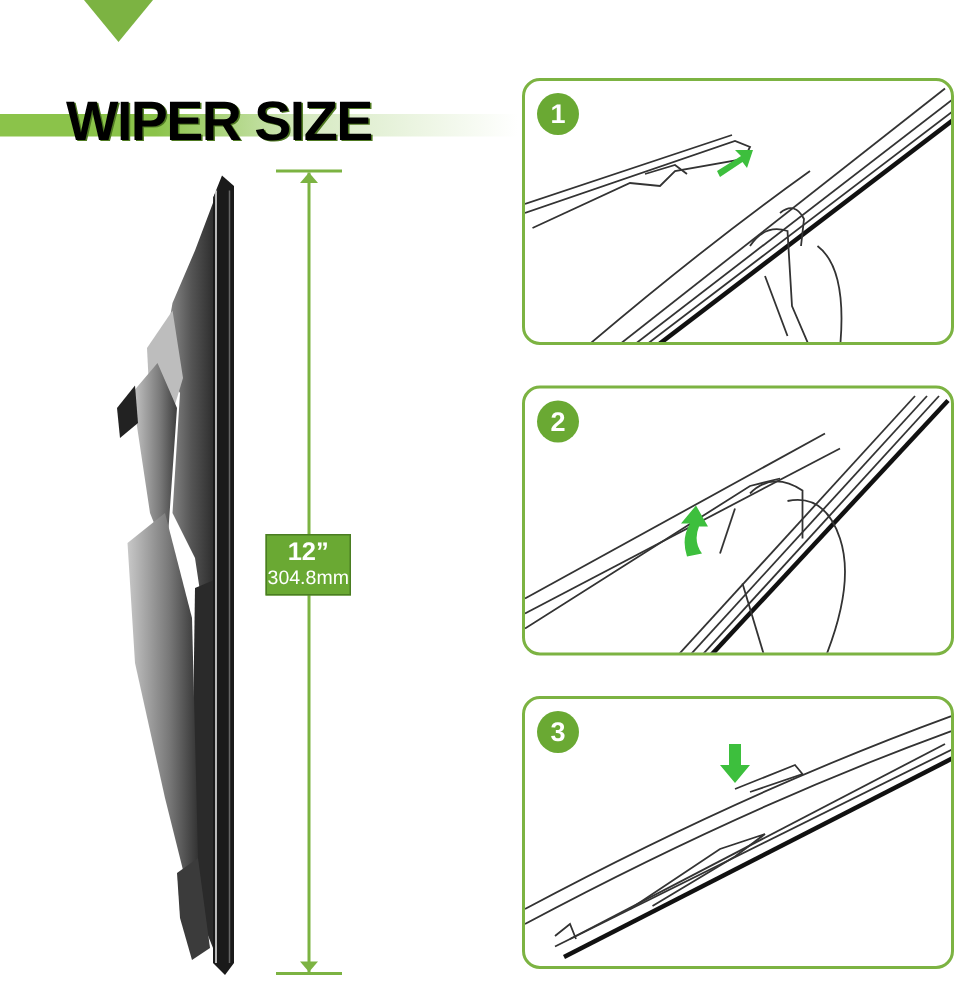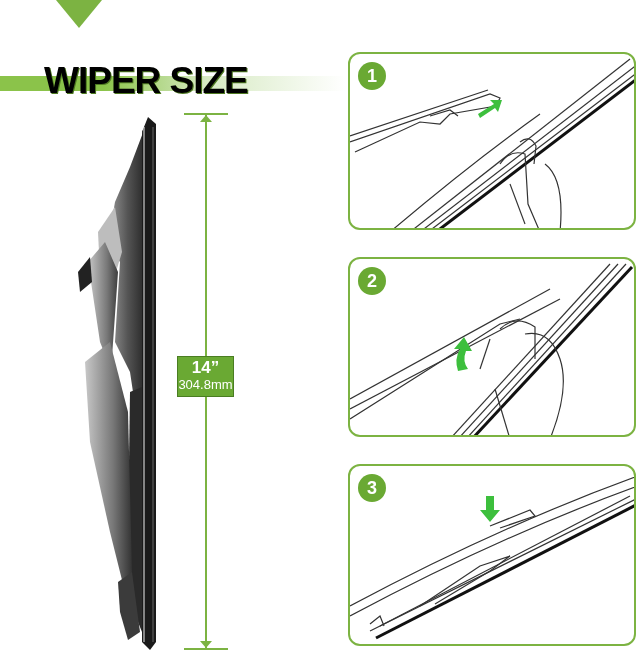--- a/index.html
+++ b/index.html
@@ -94,7 +94,7 @@
 <div class="arrow-down"></div>
 <div class="dim-cap-bot"></div>
 <div class="size-badge">
-  <span class="size-in">14”</span>
+  <span class="size-in">12”</span>
   <span class="size-mm">304.8mm</span>
 </div>
 

